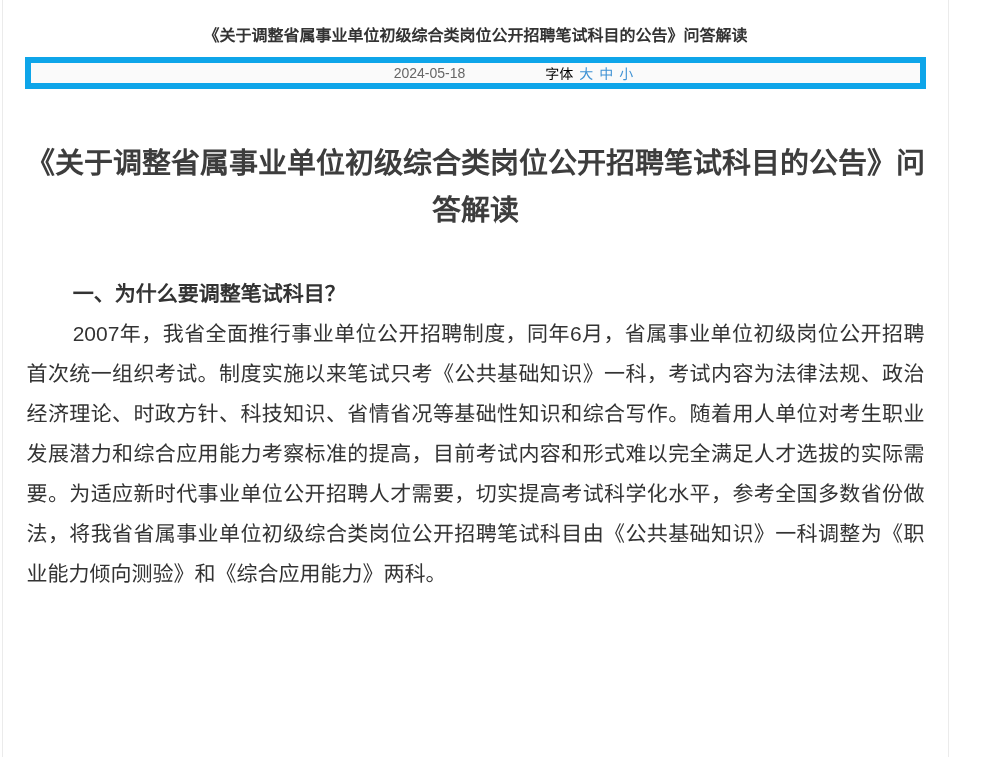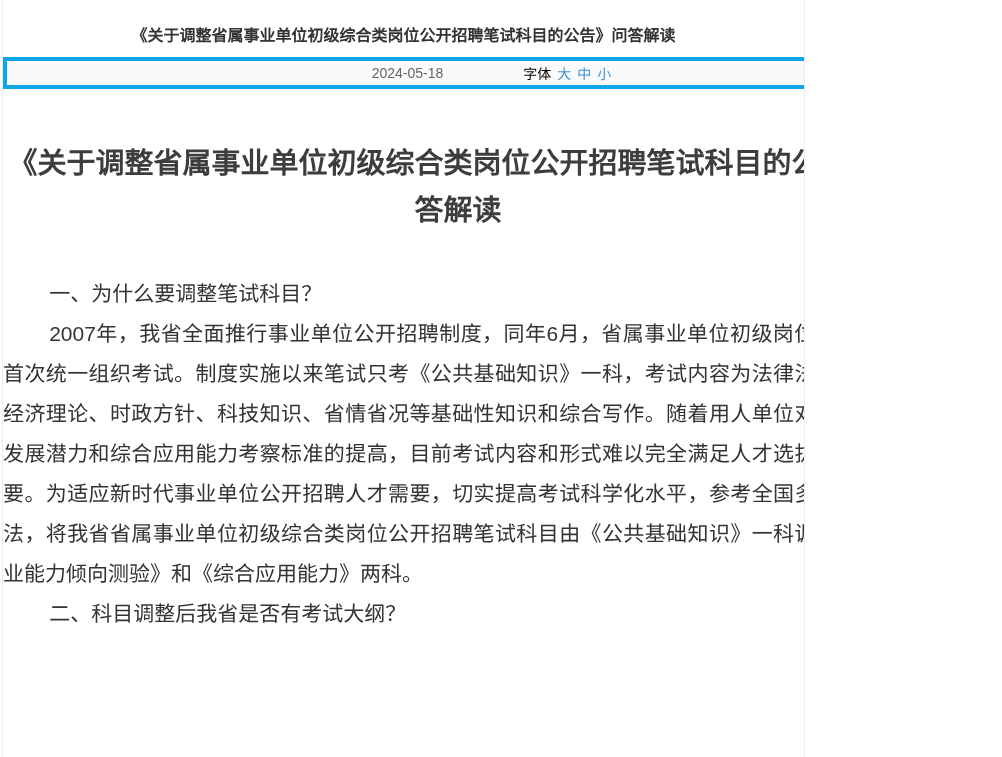--- a/index.html
+++ b/index.html
@@ -9,7 +9,7 @@
   }
   .page {
     position: relative;
-    width: 803px;
+    width: 947px;
     min-height: 757px;
     margin-left: 2px;
     border-left: 1px solid #ebebeb;

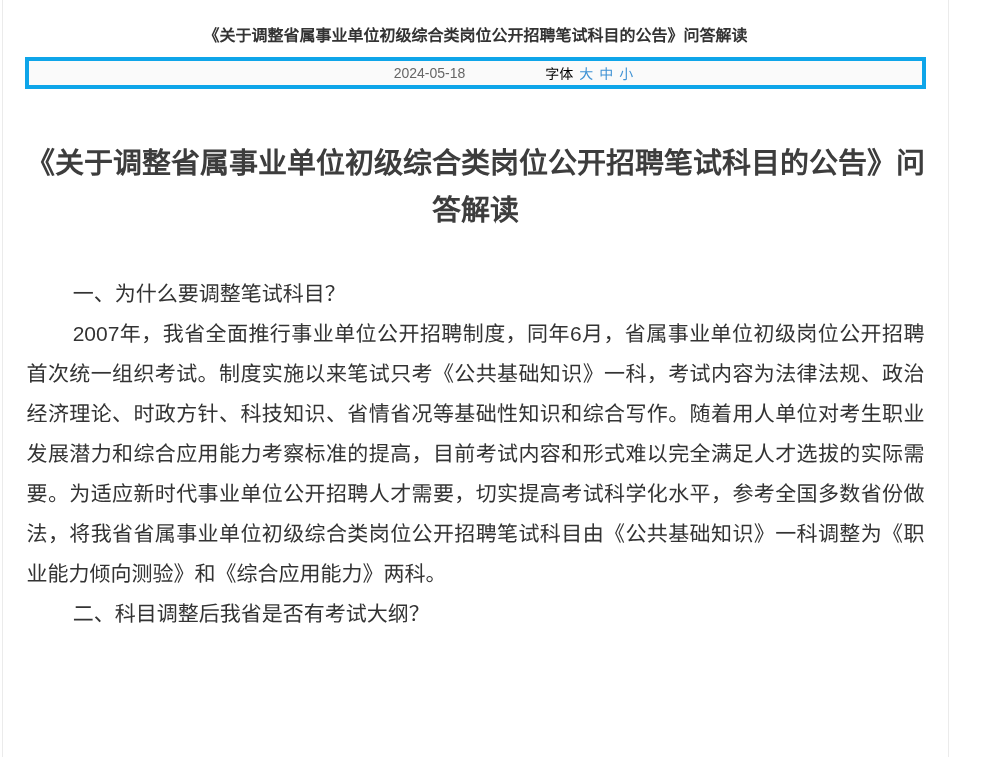--- a/index.html
+++ b/index.html
@@ -32,7 +32,7 @@
     width: 901px;
     height: 32px;
     background: #fafafa;
-    border: 4px solid #0ea5e9;
+    border: 6px solid #0ea5e9;
     display: flex;
     align-items: center;
     justify-content: center;

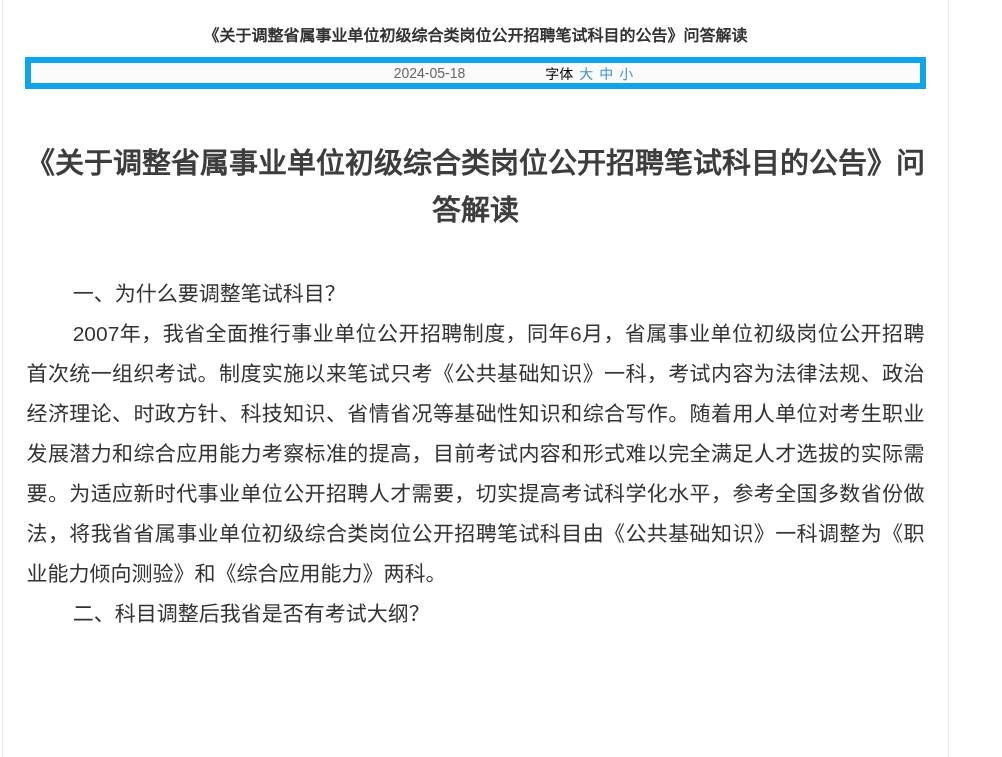--- a/index.html
+++ b/index.html
@@ -74,7 +74,7 @@
     text-align: justify;
   }
   .section-heading {
-    font-weight: normal;
+    font-weight: bold;
     text-align: left;
   }
 </style>

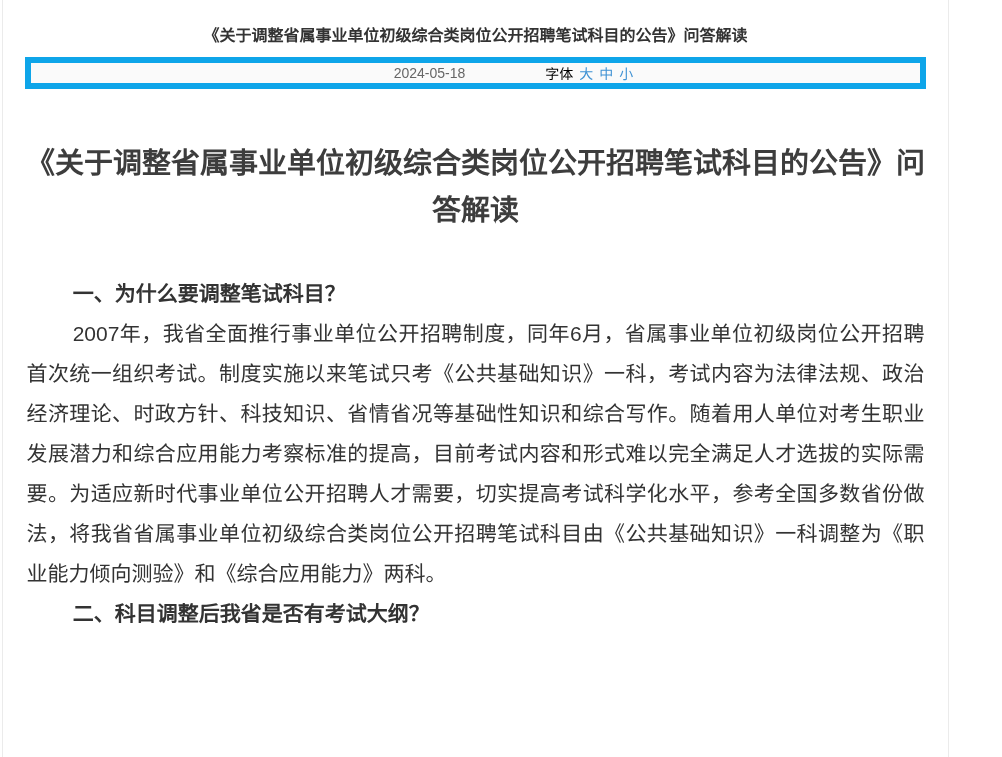--- a/index.html
+++ b/index.html
@@ -100,7 +100,6 @@
   <div class="article-body">
     <p class="section-heading">一、为什么要调整笔试科目？</p>
     <p class="para">2007年，我省全面推行事业单位公开招聘制度，同年6月，省属事业单位初级岗位公开招聘首次统一组织考试。制度实施以来笔试只考《公共基础知识》一科，考试内容为法律法规、政治经济理论、时政方针、科技知识、省情省况等基础性知识和综合写作。随着用人单位对考生职业发展潜力和综合应用能力考察标准的提高，目前考试内容和形式难以完全满足人才选拔的实际需要。为适应新时代事业单位公开招聘人才需要，切实提高考试科学化水平，参考全国多数省份做法，将我省省属事业单位初级综合类岗位公开招聘笔试科目由《公共基础知识》一科调整为《职业能力倾向测验》和《综合应用能力》两科。</p>
-    <p class="section-heading">二、科目调整后我省是否有考试大纲？</p>
   </div>
 
 </div>

